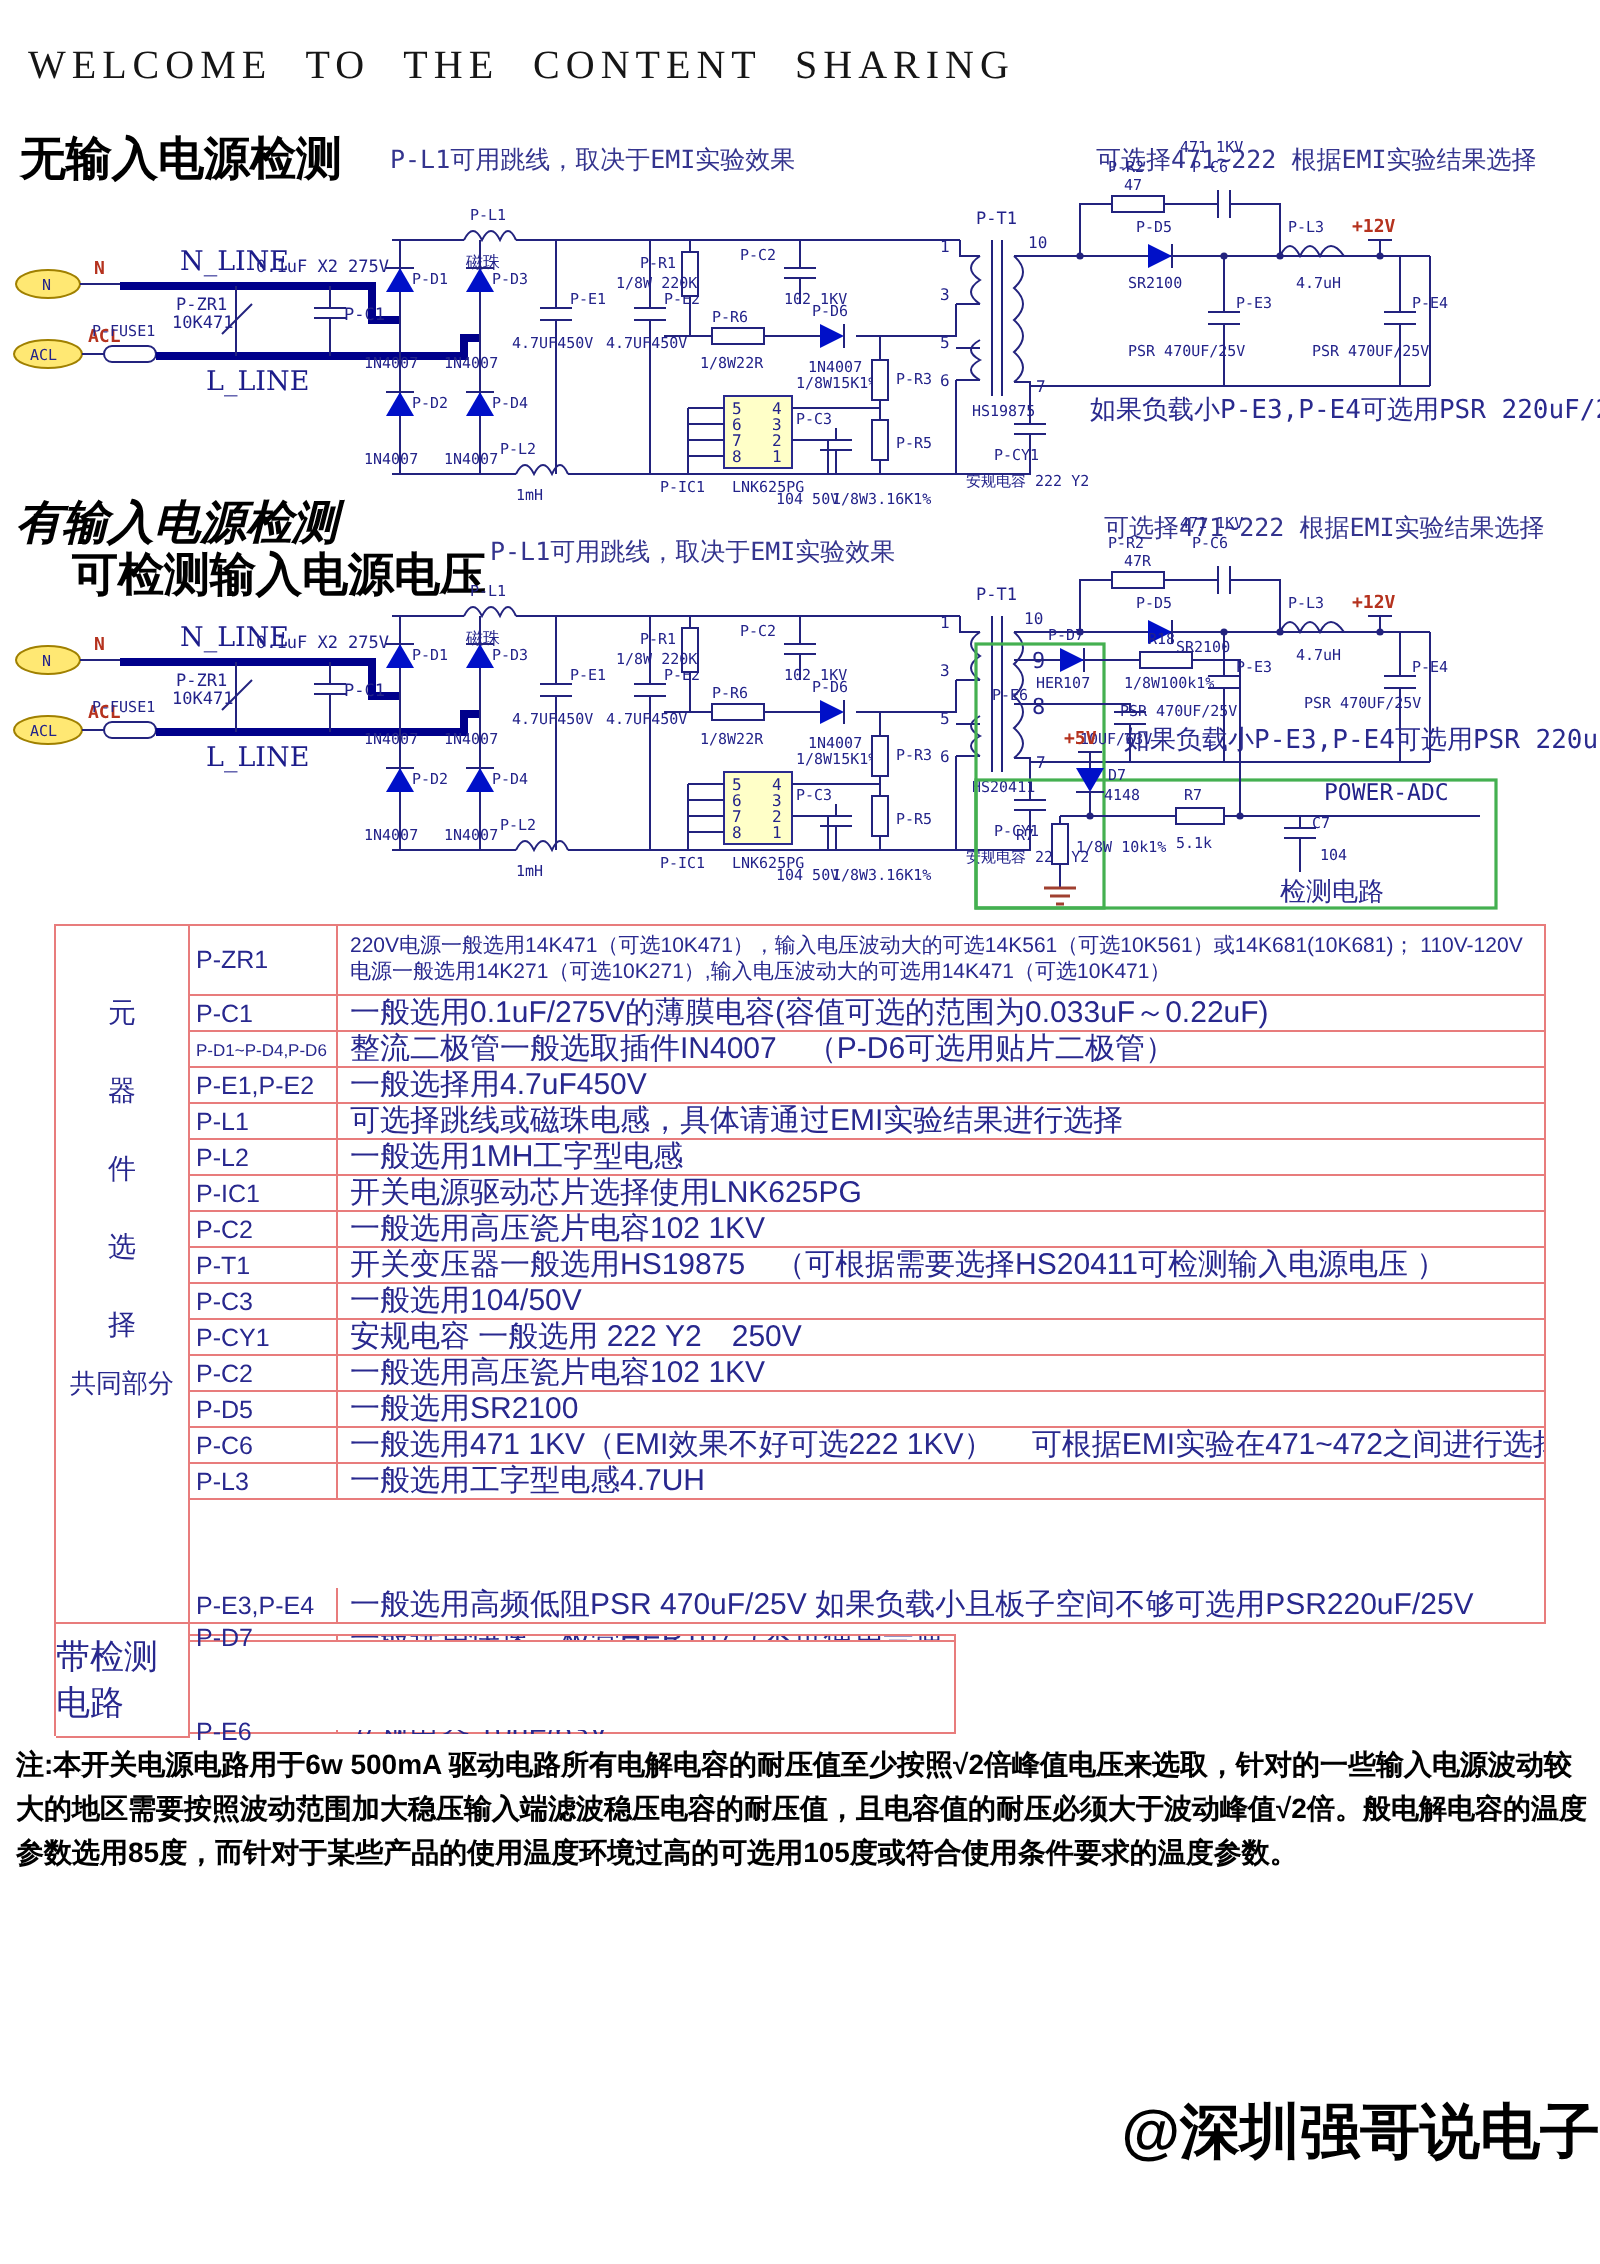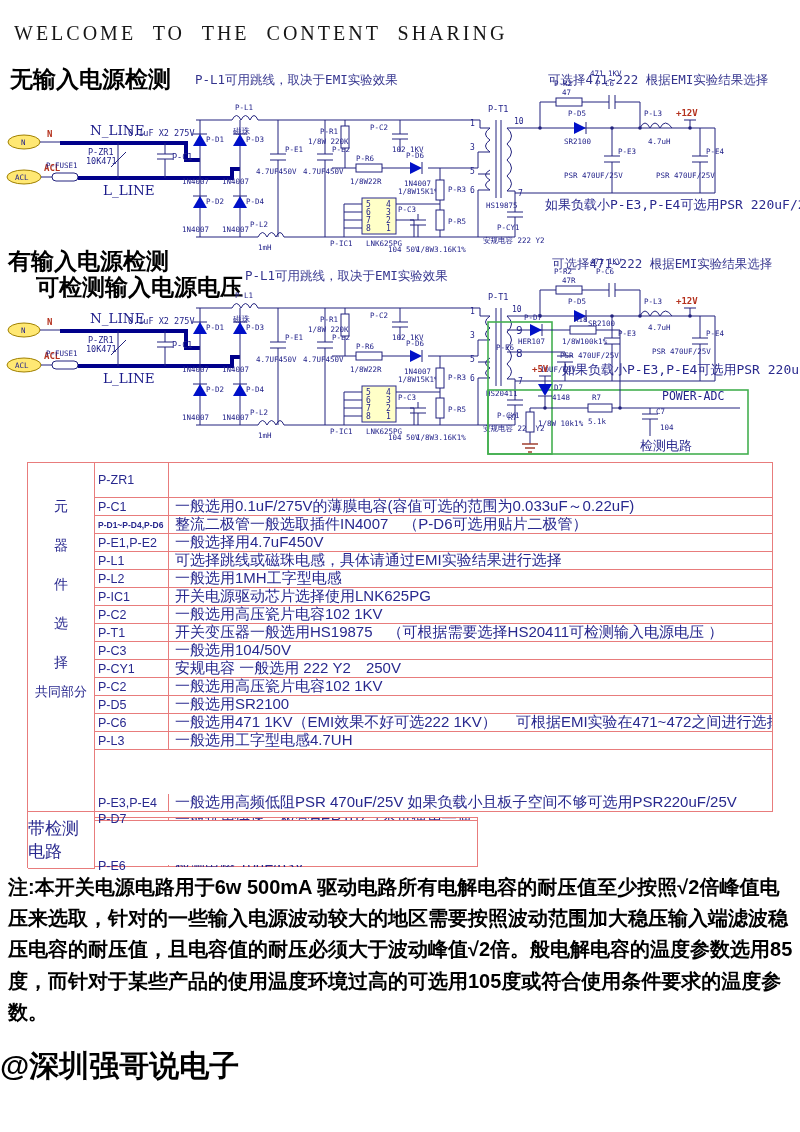--- a/index.html
+++ b/index.html
@@ -226,7 +226,7 @@
     </g>
   </svg>
 
-  <div class="seclab" style="left:8px;top:246px;">有输入电源检测</div>
+  <div class="seclab" style="left:8px;top:246px;font-style:italic;">有输入电源检测</div>
   <div class="seclab" style="left:36px;top:272px;">可检测输入电源电压</div>
 
   <svg style="position:absolute;left:0;top:250px;" width="800" height="212" viewBox="0 0 800 212">

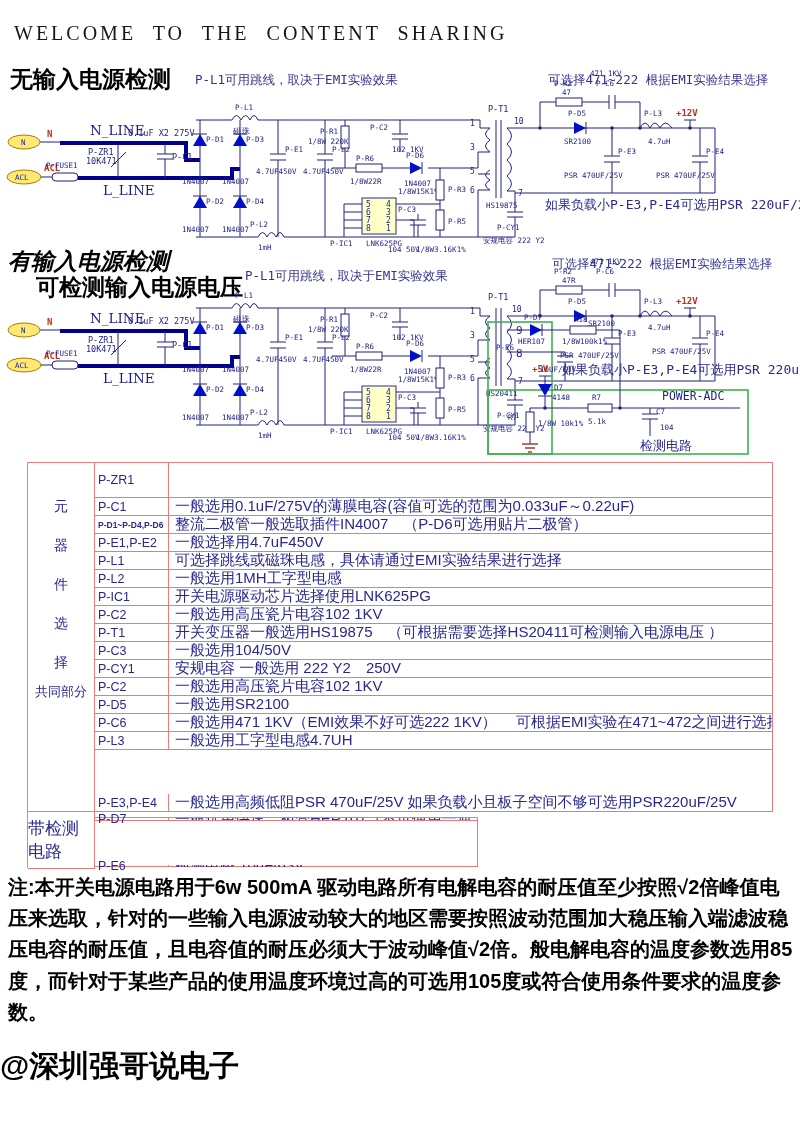--- a/index.html
+++ b/index.html
@@ -447,6 +447,7 @@
     <div class="rows">
       <div class="tr tall">
         <div class="td-name">P-ZR1</div>
+        <div class="td-desc wrap">220V电源一般选用14K471（可选10K471），输入电压波动大的可选14K561（可选10K561）或14K681(10K681)； 110V-120V电源一般选用14K271（可选10K271）,输入电压波动大的可选用14K471（可选10K471）</div>
       </div>
       <div class="tr">
         <div class="td-name">P-C1</div>

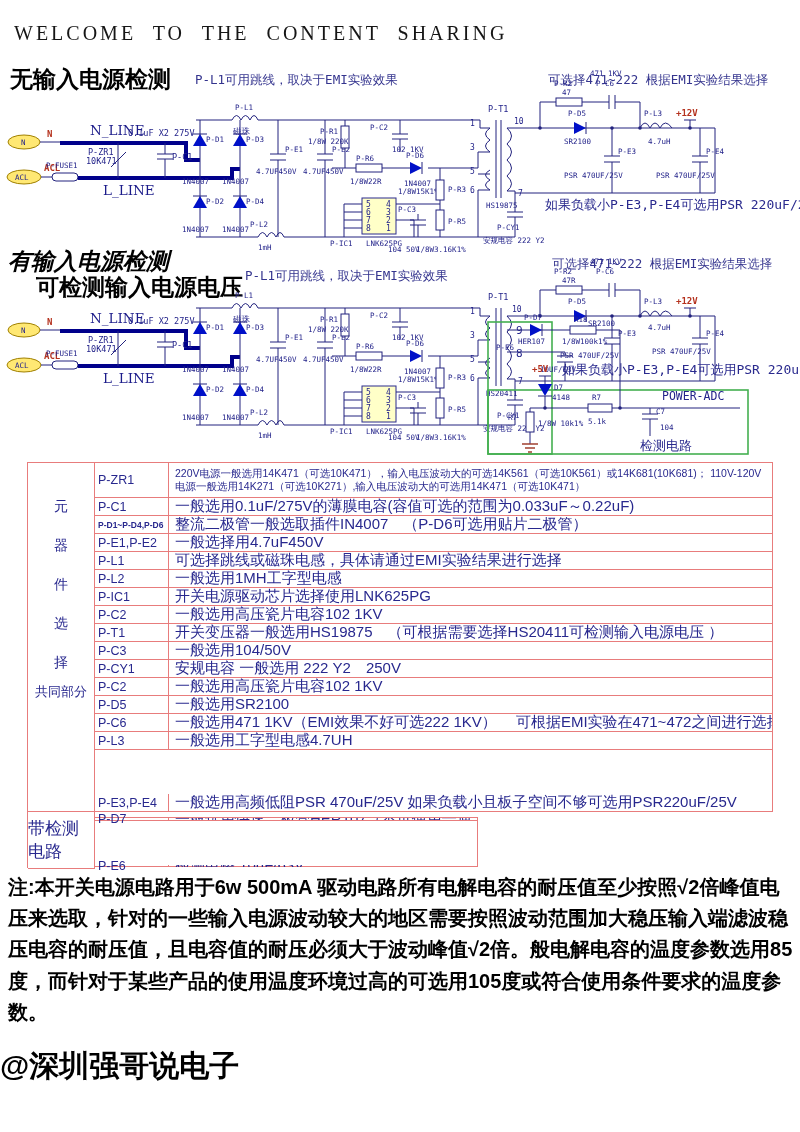--- a/index.html
+++ b/index.html
@@ -40,7 +40,7 @@
   .tr.tall{flex:none;height:34px;}
   .td-name{width:74px;flex:none;border-right:1px solid #e87c7c;padding:1px 3px;
            font-size:12.5px;display:flex;align-items:center;box-sizing:border-box;}
-  .td-name.small{font-size:8.5px;font-weight:bold;}
+  .td-name.small{font-size:8.5px;}
   .td-desc{flex:1;padding:1px 6px;font-size:15px;display:flex;align-items:center;
            min-width:0;box-sizing:border-box;white-space:nowrap;overflow:hidden;}
   .td-desc.wrap{white-space:normal;font-size:10.5px;line-height:1.25;}

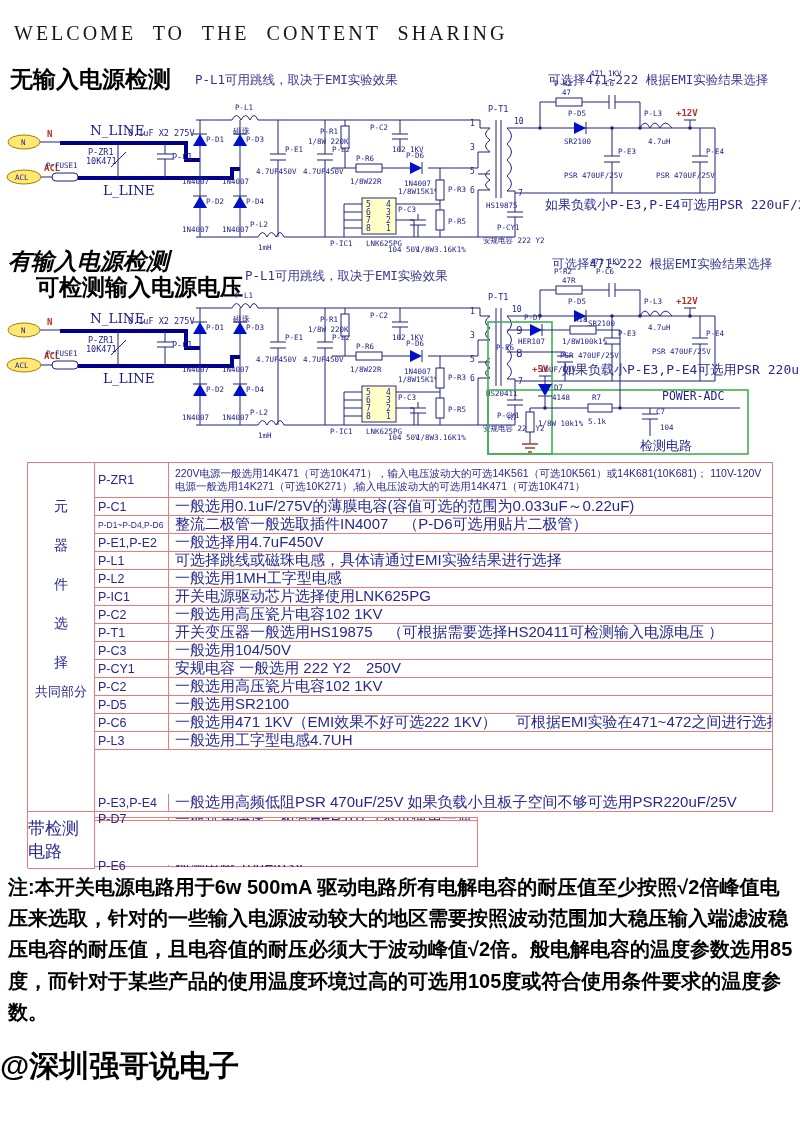--- a/index.html
+++ b/index.html
@@ -521,7 +521,7 @@
       </div>
       <div class="tr">
         <div class="td-name">P-E6</div>
-        <div class="td-desc">检测电路 10uF/63V</div>
+        <div class="td-desc">安规电容 10uF/63V</div>
       </div>
     </div>
   </div>

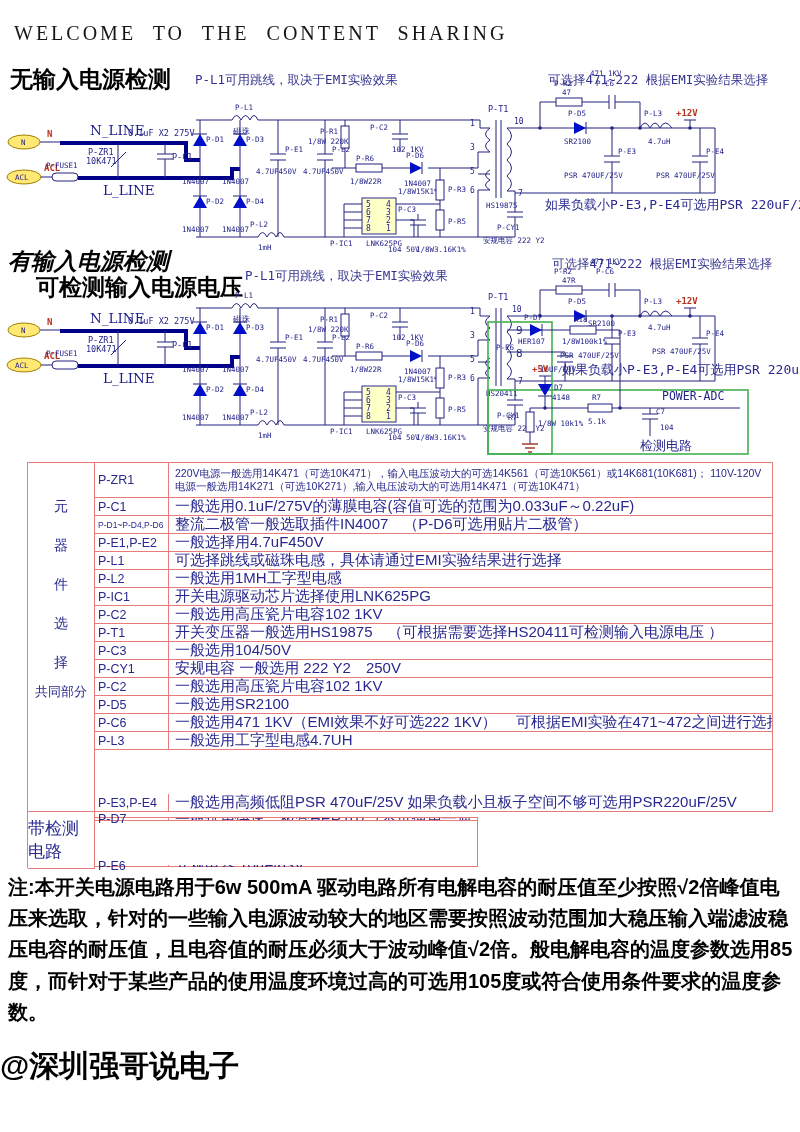--- a/index.html
+++ b/index.html
@@ -51,7 +51,7 @@
         display:flex;align-items:center;justify-content:center;font-size:17px;}
   .tblB .inner{position:absolute;left:66px;top:5px;width:384px;height:50px;
         border:1px solid #e87c7c;display:flex;flex-direction:column;box-sizing:border-box;}
-  .note{position:absolute;left:8px;top:872px;width:788px;font-size:20px;
+  .note{position:absolute;left:8px;top:872px;width:788px;font-size:14px;
         line-height:1.56;color:#000;font-weight:600;}
   .footer{position:absolute;left:0;top:1046px;width:100%;text-align:left;
           font-size:30px;font-weight:700;color:#000;}

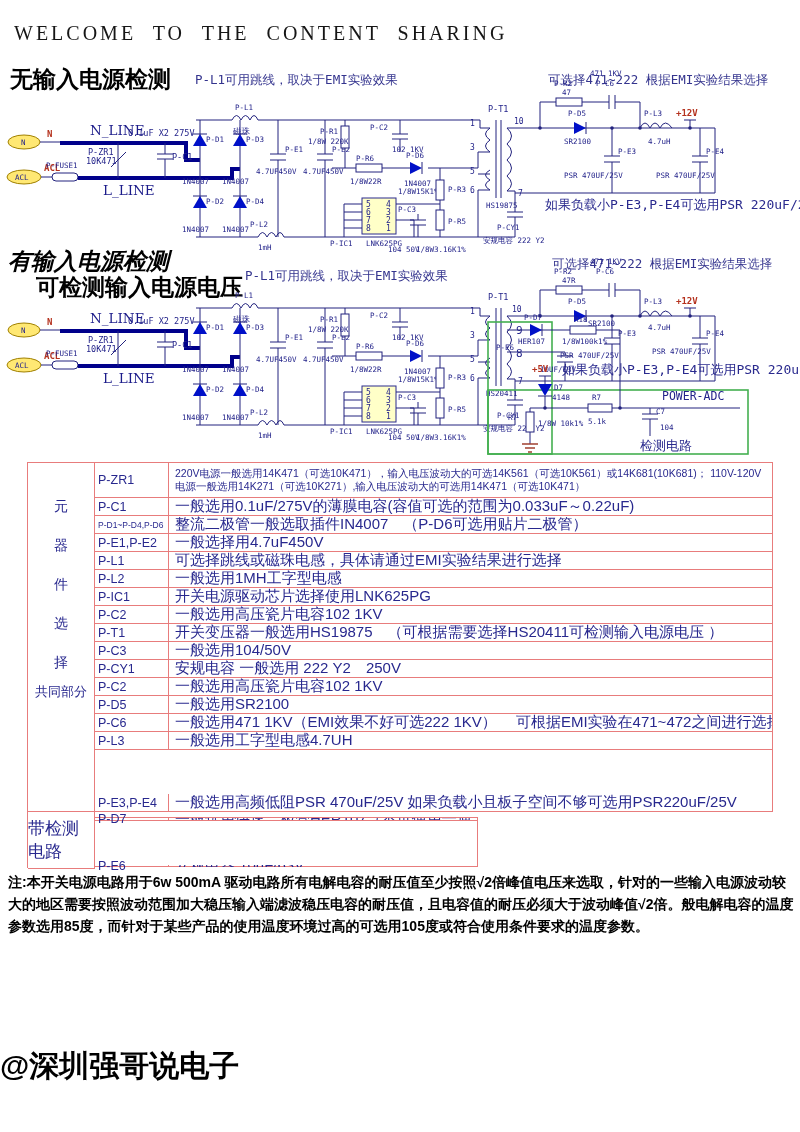--- a/index.html
+++ b/index.html
@@ -53,7 +53,7 @@
         border:1px solid #e87c7c;display:flex;flex-direction:column;box-sizing:border-box;}
   .note{position:absolute;left:8px;top:872px;width:788px;font-size:14px;
         line-height:1.56;color:#000;font-weight:600;}
-  .footer{position:absolute;left:0;top:1046px;width:100%;text-align:left;
+  .footer{position:absolute;left:0;top:1046px;width:100%;text-align:right;
           font-size:30px;font-weight:700;color:#000;}
 </style>
 </head>

